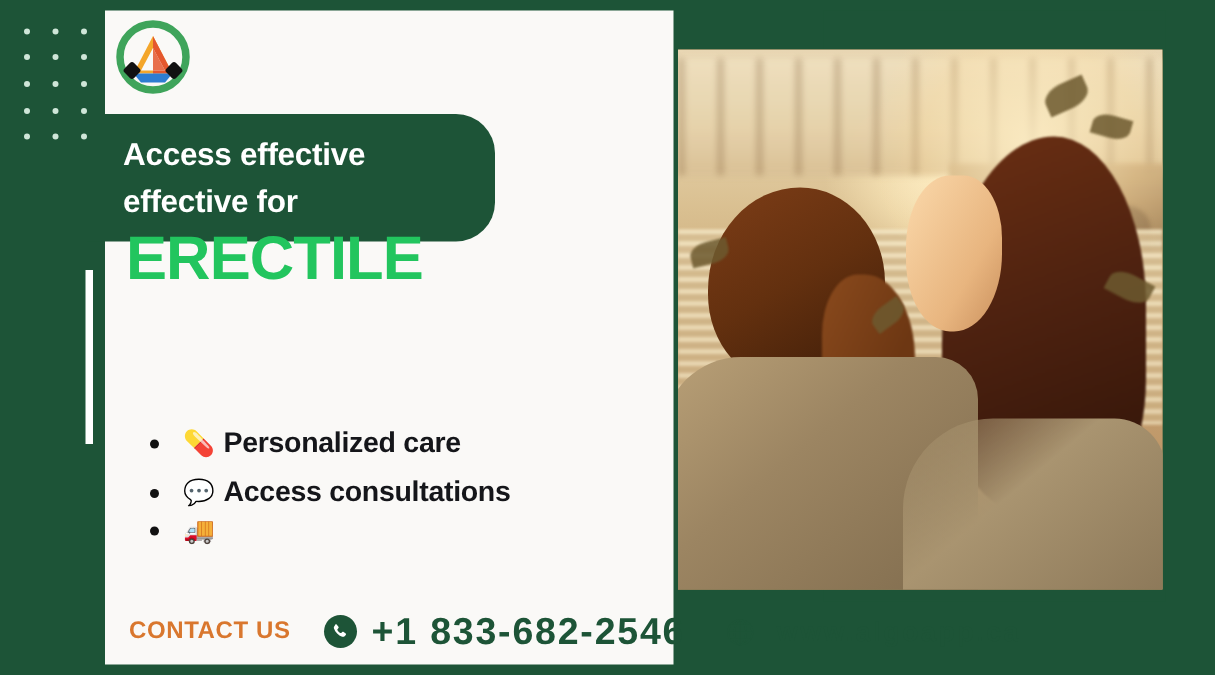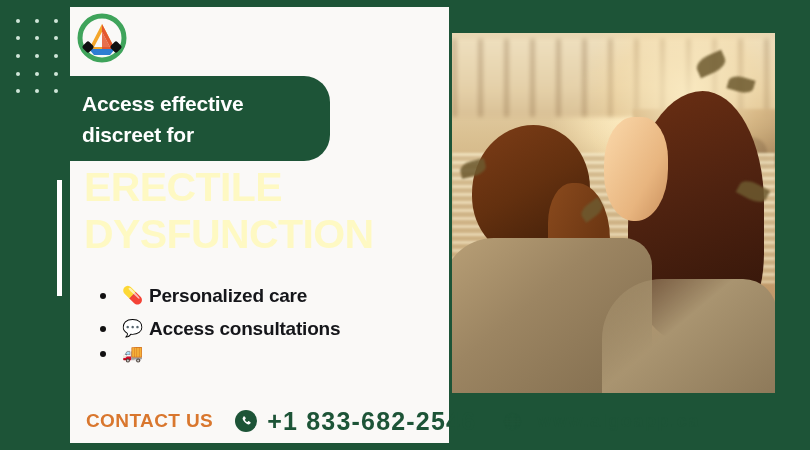--- a/index.html
+++ b/index.html
@@ -163,7 +163,7 @@
 
   <div class="eyebrow">
     <div class="line">Access effective</div>
-    <div class="line">discreet for</div>
+    <div class="line">effective for</div>
   </div>
 
   <div class="accent-bar"></div>

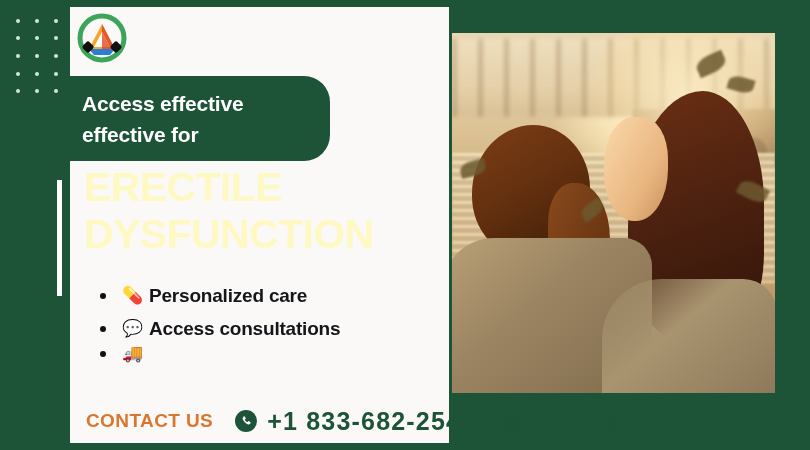--- a/index.html
+++ b/index.html
@@ -39,8 +39,8 @@
 
   
   .headline{
-    position:absolute;left:84px;top:164px;width:360px;
-    color:#fef9c3;font-size:41px;font-weight:bold;line-height:47px;letter-spacing:-.6px;
+    position:absolute;left:84px;top:149px;width:360px;
+    color:#22c55e;font-size:41px;font-weight:bold;line-height:47px;letter-spacing:-.6px;
   }
   .headline .hl2{display:block;}
 

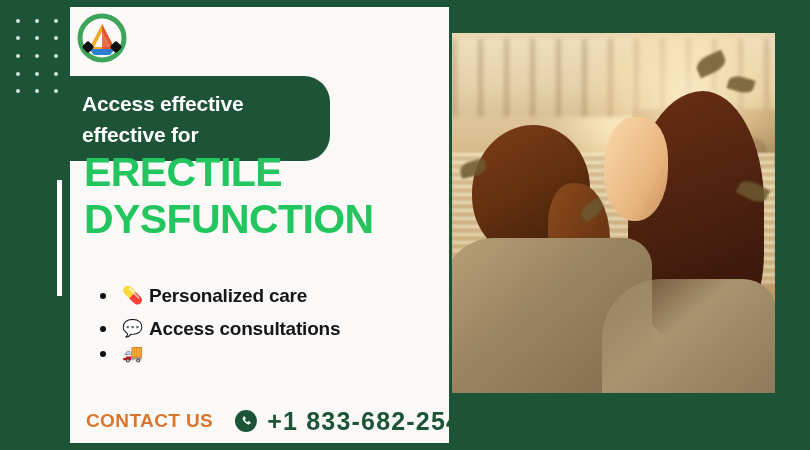--- a/index.html
+++ b/index.html
@@ -170,7 +170,6 @@
 
   <div class="headline">
     <span class="hl1">ERECTILE</span>
-    <span class="hl2">DYSFUNCTION</span>
   </div>
 
   <ul class="bullets">

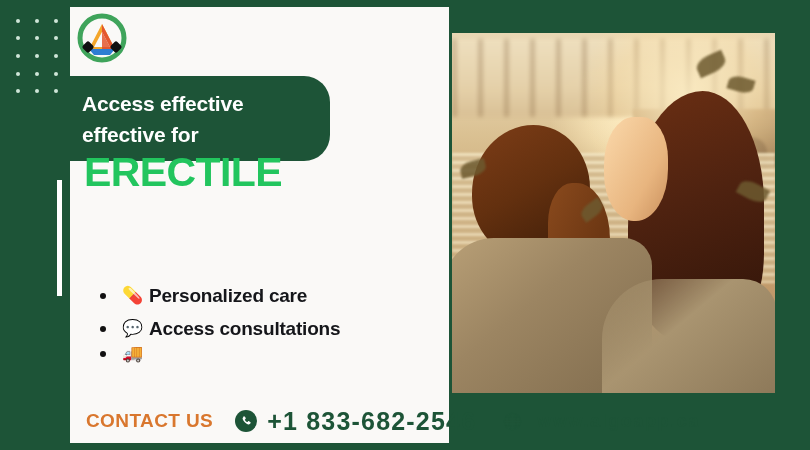--- a/index.html
+++ b/index.html
@@ -56,7 +56,7 @@
 
   
   .contact{position:absolute;left:86px;top:406px;height:30px;display:flex;align-items:center;}
-  .contact .cu{color:#d9772e;font-size:19px;font-weight:bold;letter-spacing:.4px;margin-right:22px;}
+  .contact .cu{color:#d9772e;font-size:16px;font-weight:bold;letter-spacing:.4px;margin-right:22px;}
   .phone-ico{width:22px;height:22px;border-radius:50%;background:#1d5437;display:flex;align-items:center;justify-content:center;flex:0 0 auto;margin-right:10px;}
   .phone-ico svg{width:13px;height:13px;display:block;}
   .contact .tel{color:#1d5437;font-size:25px;font-weight:bold;letter-spacing:1.2px;margin-right:26px;white-space:nowrap;}

